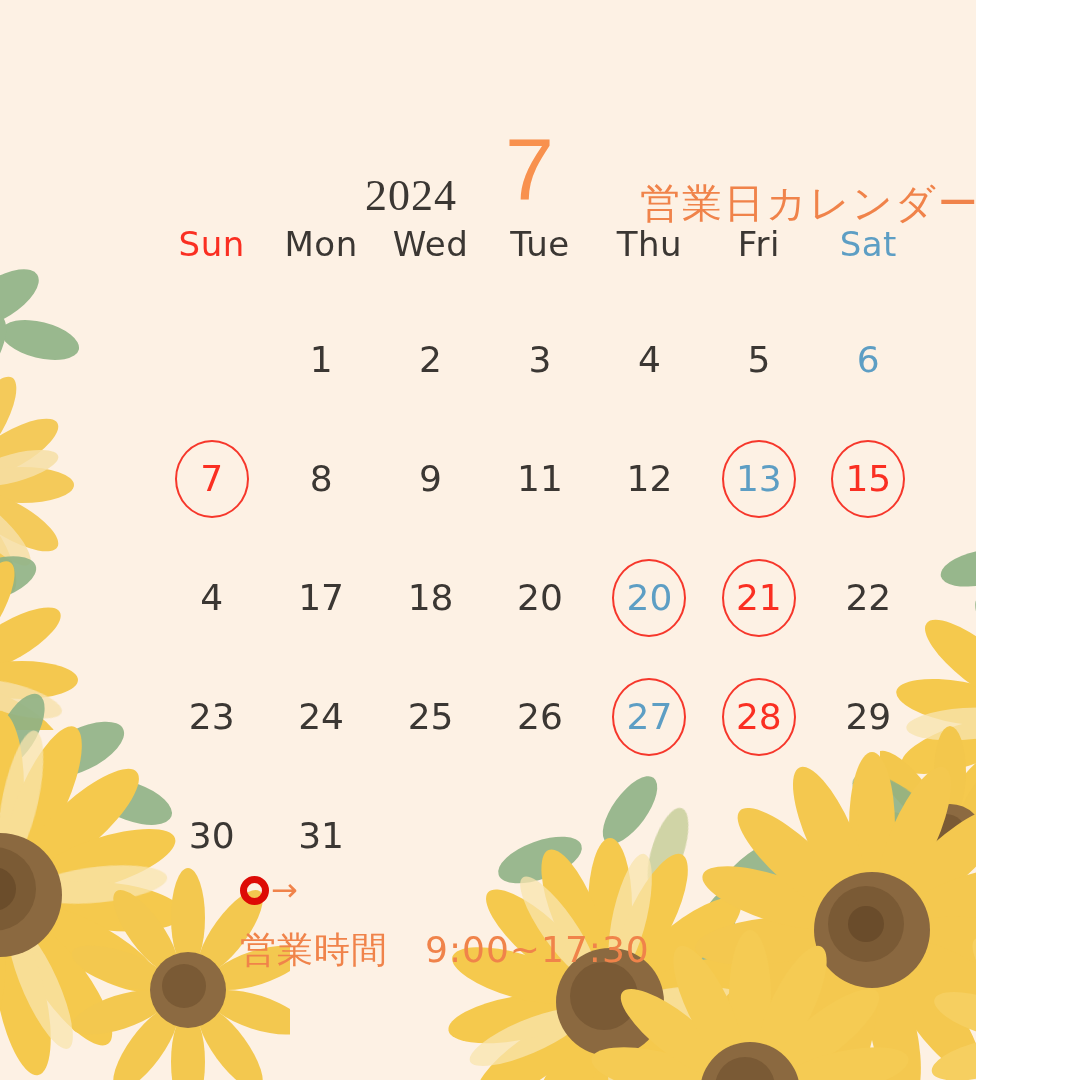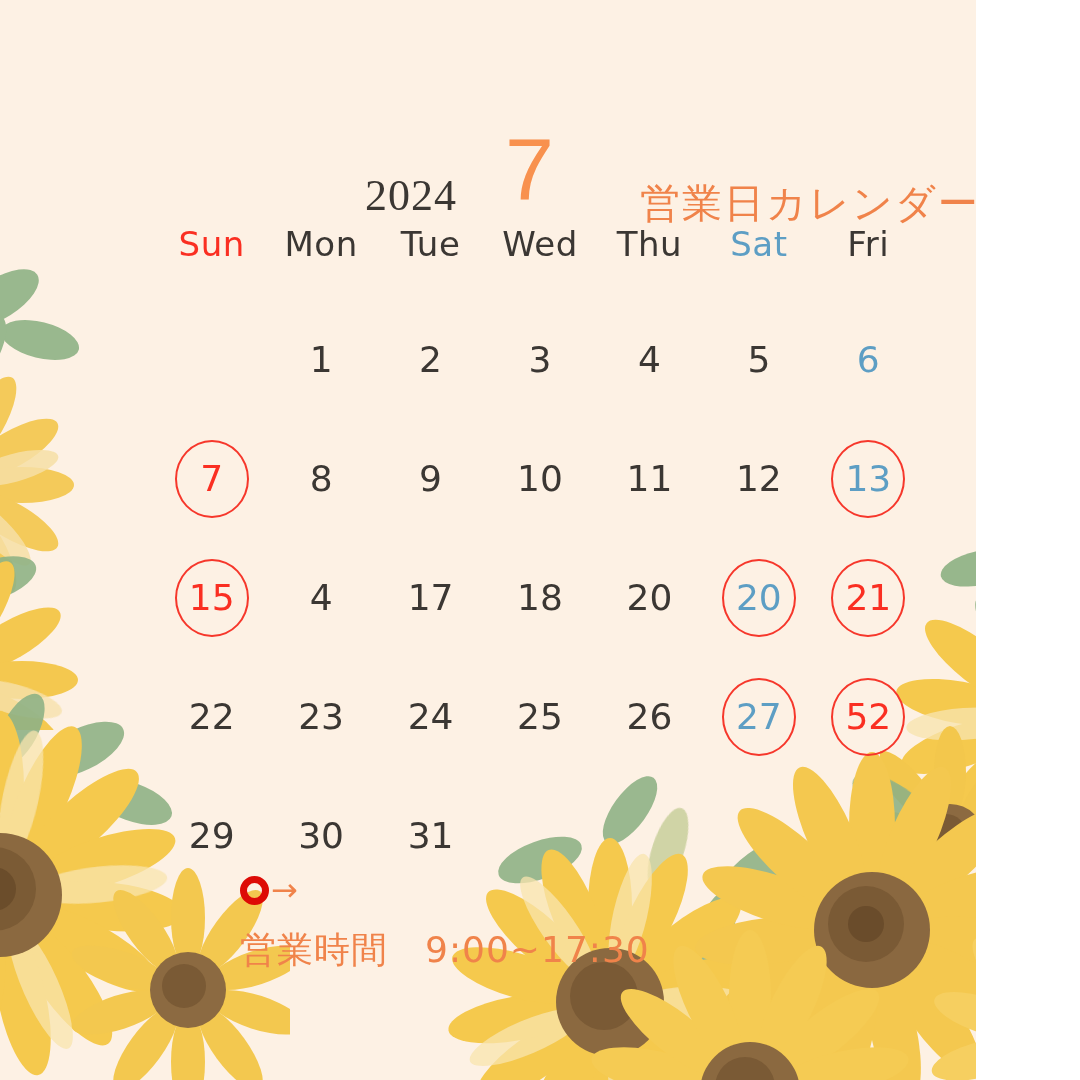--- a/index.html
+++ b/index.html
@@ -470,8 +470,8 @@
   <div id="weekdays">
       <div class="wd sun">Sun</div>
       <div class="wd ">Mon</div>
+      <div class="wd ">Wed</div>
       <div class="wd ">Tue</div>
-      <div class="wd ">Wed</div>
       <div class="wd ">Thu</div>
       <div class="wd sat">Sat</div>
       <div class="wd ">Fri</div>

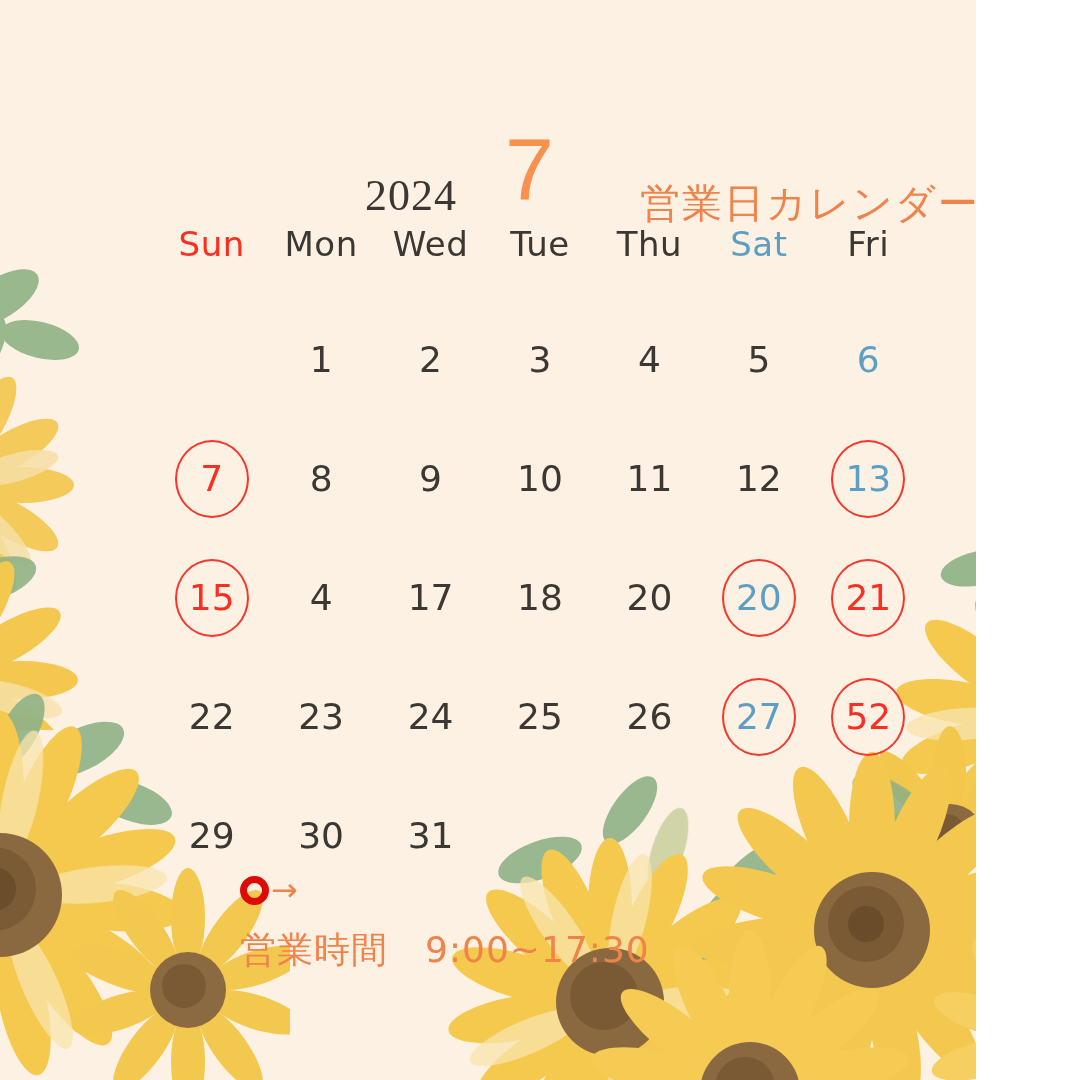--- a/index.html
+++ b/index.html
@@ -473,8 +473,8 @@
       <div class="wd ">Wed</div>
       <div class="wd ">Tue</div>
       <div class="wd ">Thu</div>
+      <div class="wd ">Fri</div>
       <div class="wd sat">Sat</div>
-      <div class="wd ">Fri</div>
     </div>
 
   <div id="grid">

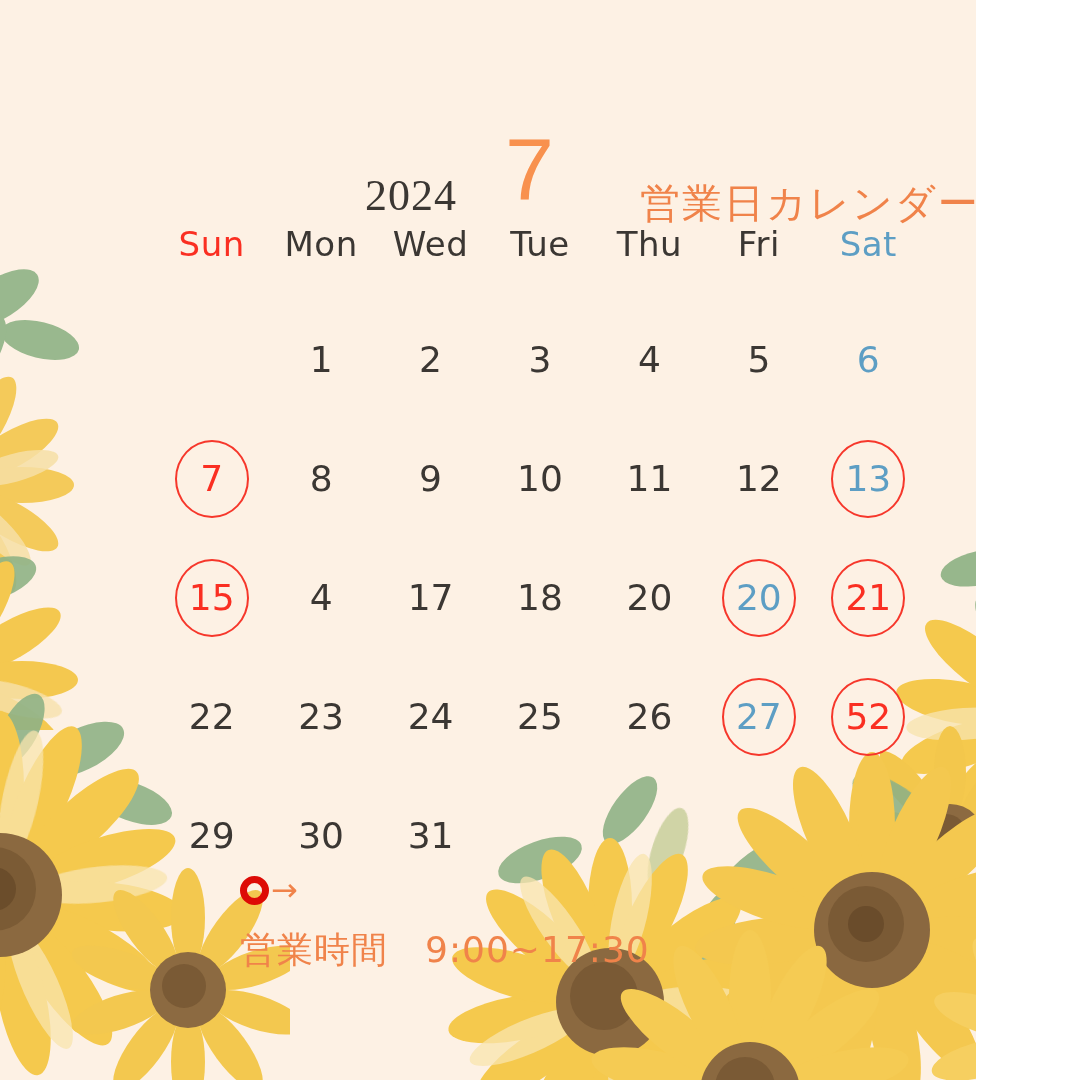--- a/index.html
+++ b/index.html
@@ -509,9 +509,6 @@
         <span class="daynum">9</span>
       </div>
       <div class="cell ">
-        <span class="daynum">10</span>
-      </div>
-      <div class="cell ">
         <span class="daynum">11</span>
       </div>
       <div class="cell ">

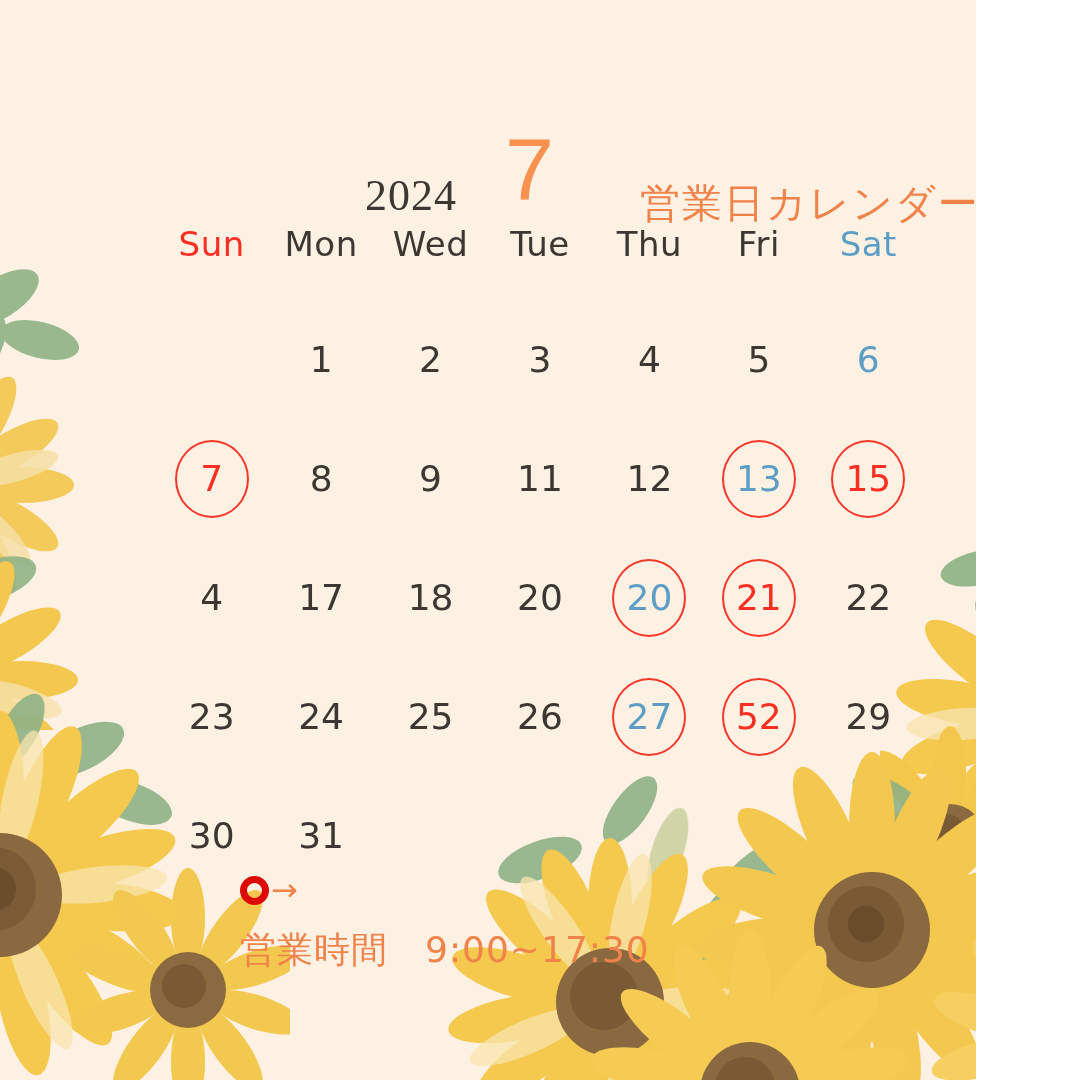--- a/index.html
+++ b/index.html
@@ -557,7 +557,7 @@
         <span class="daynum">27</span>
       </div>
       <div class="cell sun circled">
-        <span class="daynum">52</span>
+        <span class="daynum">28</span>
       </div>
       <div class="cell ">
         <span class="daynum">29</span>

